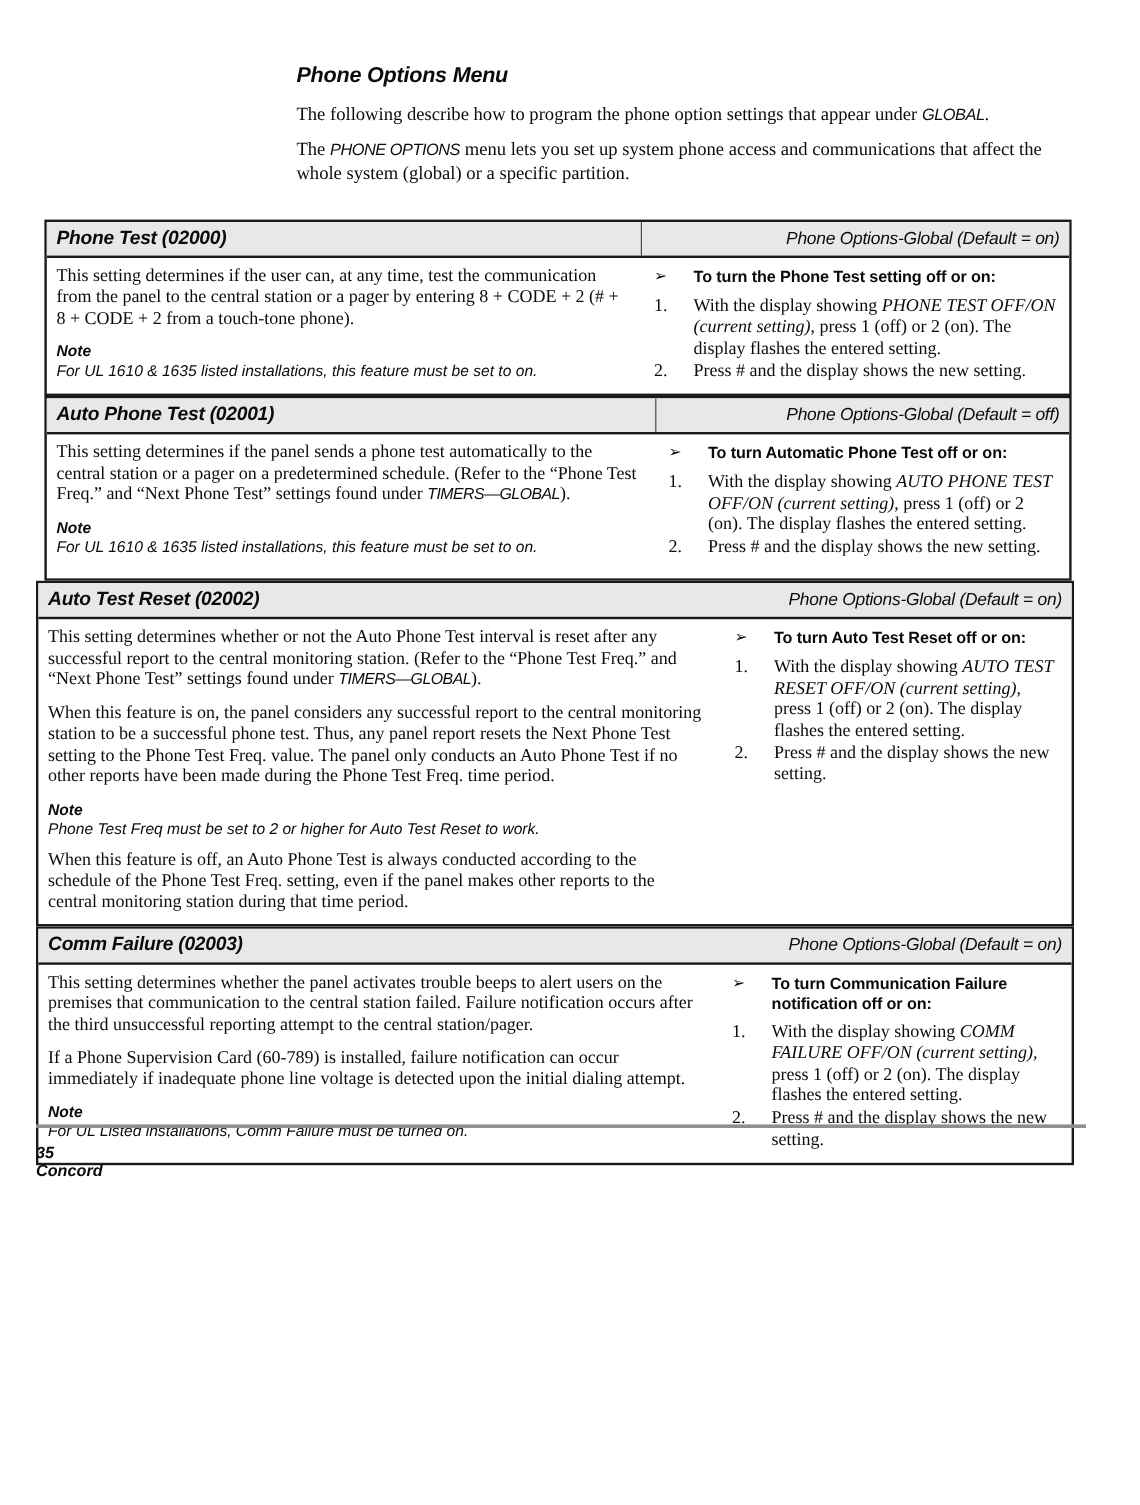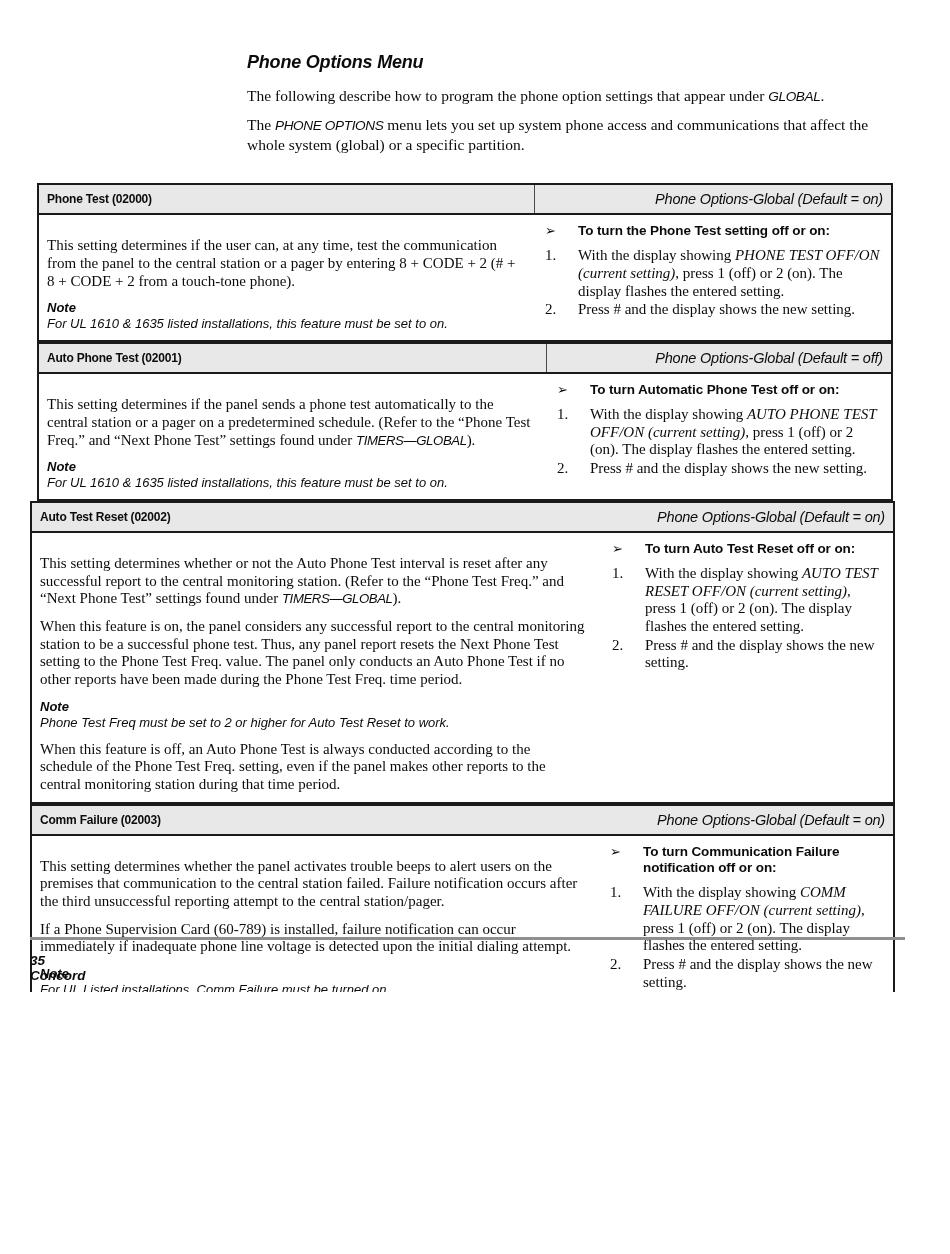--- a/index.html
+++ b/index.html
@@ -29,8 +29,8 @@
     border-bottom:2px solid #1a1a1a; height:30px;
   }
   .box-title {
-    font-family:"Liberation Sans", sans-serif; font-weight:bold; 
-    font-size:12px; padding-left:8px; display:flex; align-items:center;
+    font-family:"Liberation Sans", sans-serif; font-weight:bold; font-style:italic;
+    font-size:16px; padding-left:8px; display:flex; align-items:center;
     flex:0 0 496px; letter-spacing:-0.2px;
   }
   .option-box:nth-of-type(1) .box-title, .option-box:nth-of-type(2) .box-title { border-right:1px solid #4a4a4a; }

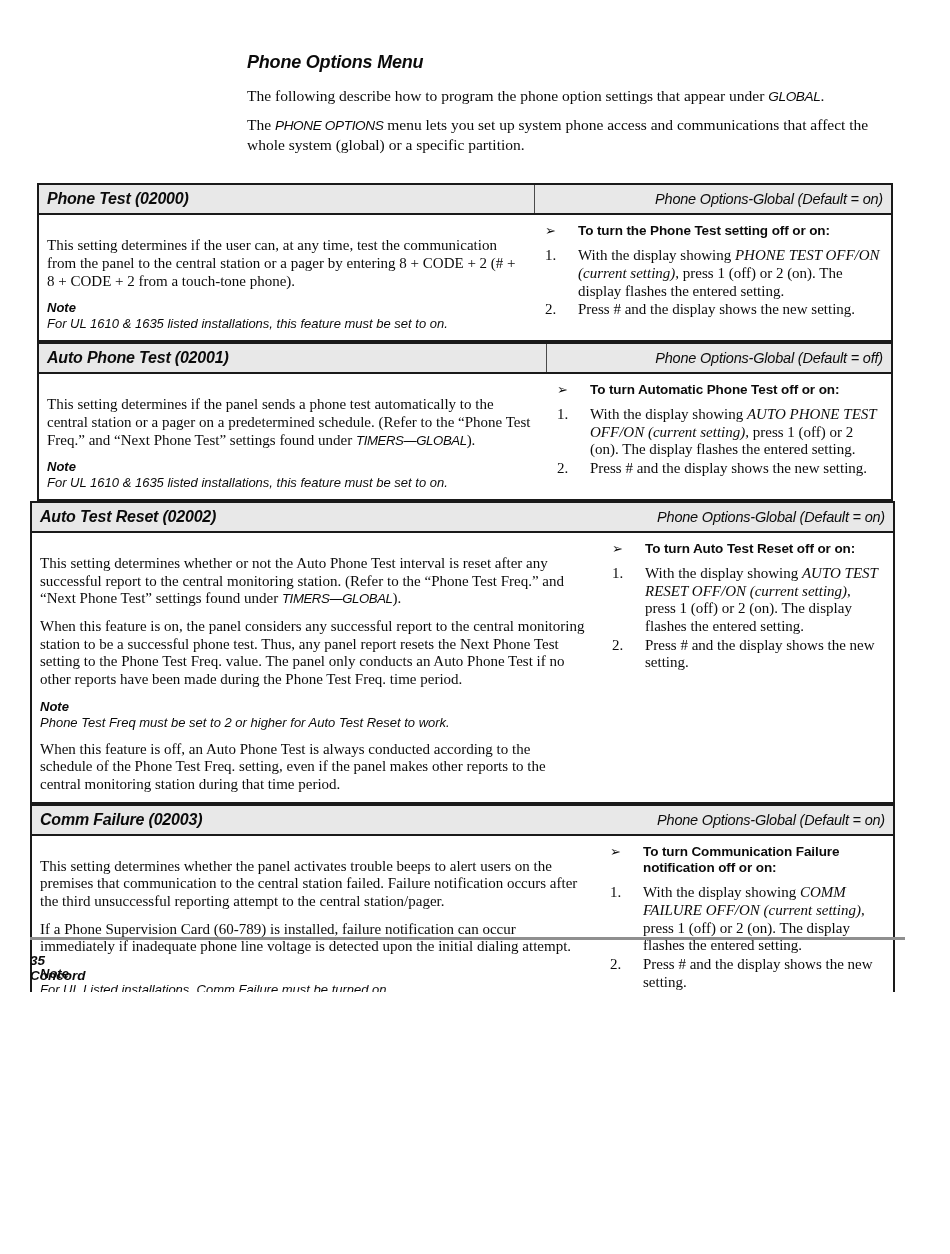--- a/index.html
+++ b/index.html
@@ -40,7 +40,7 @@
     padding-right:8px; letter-spacing:-0.2px;
   }
   .box-body { display:flex; align-items:flex-start; }
-  .col-left { flex:0 0 496px; padding:22px 16px 8px 8px; }
+  .col-left { flex:0 0 496px; padding:7px 16px 8px 8px; }
   .col-right { flex:1; padding:8px 8px 8px 10px; }
   .option-box:nth-of-type(1) .col-left { flex-basis:496px; }
   .option-box:nth-of-type(2) .col-left, .option-box:nth-of-type(2) .box-title { flex-basis:508px; }

